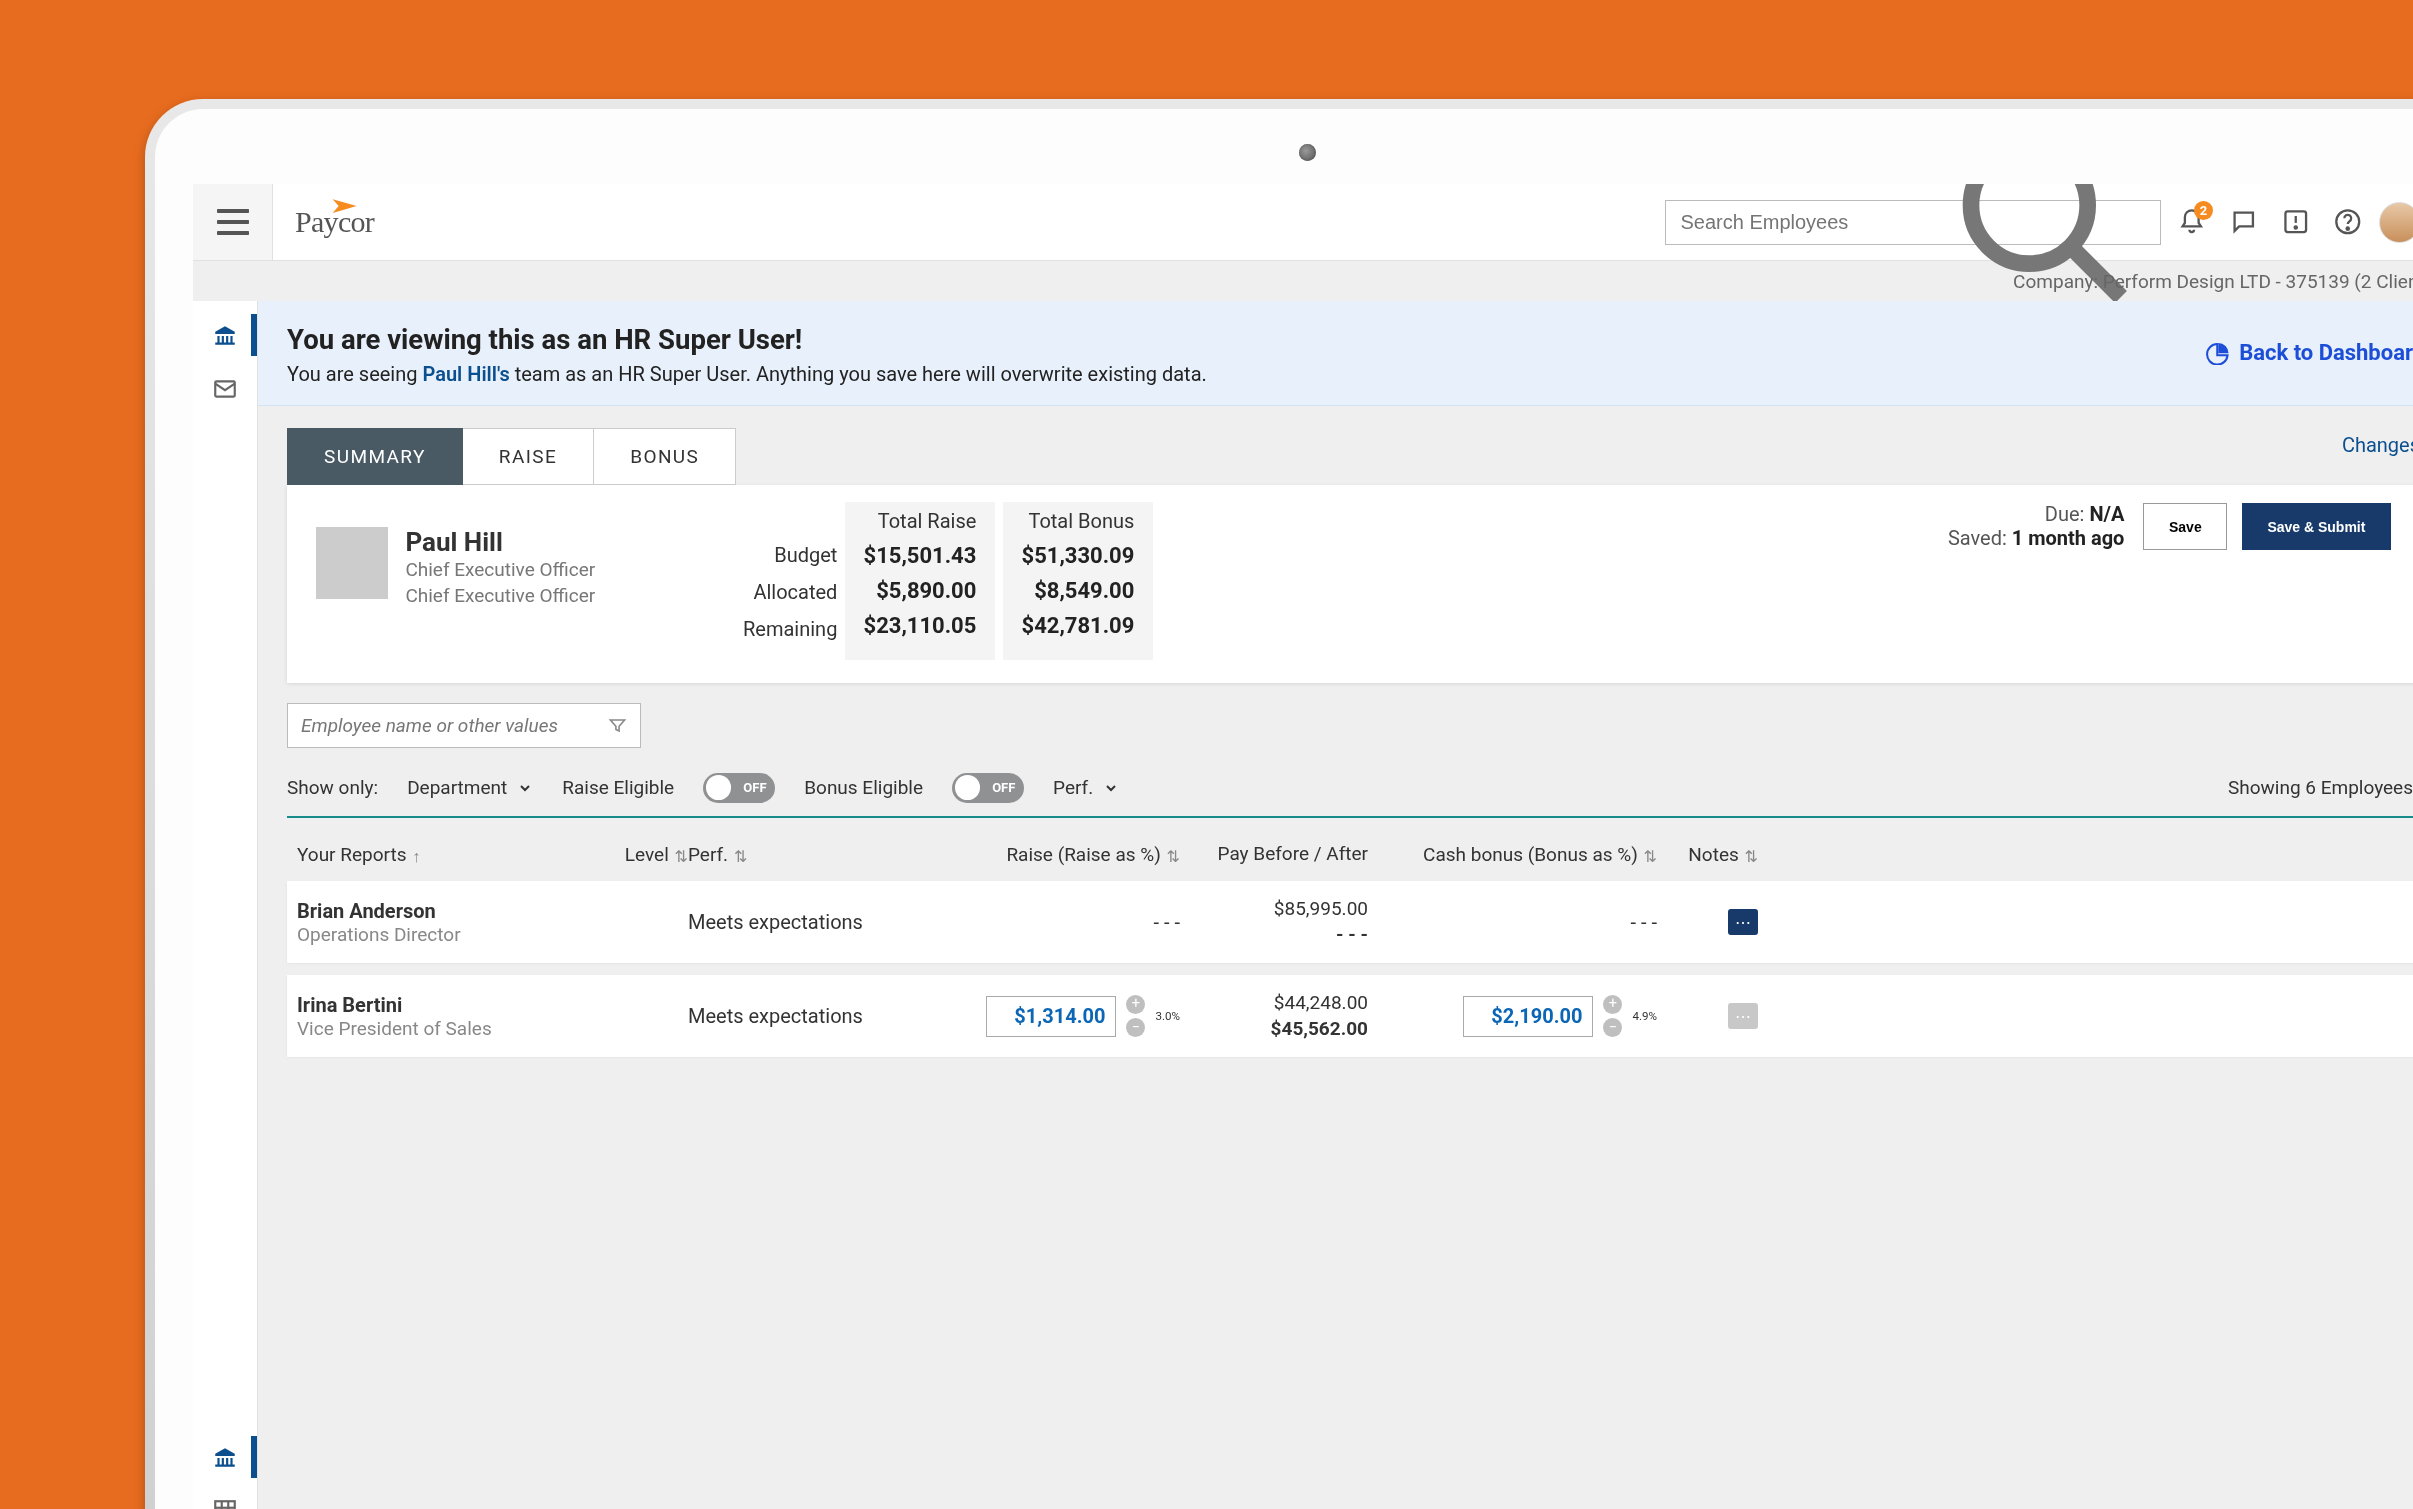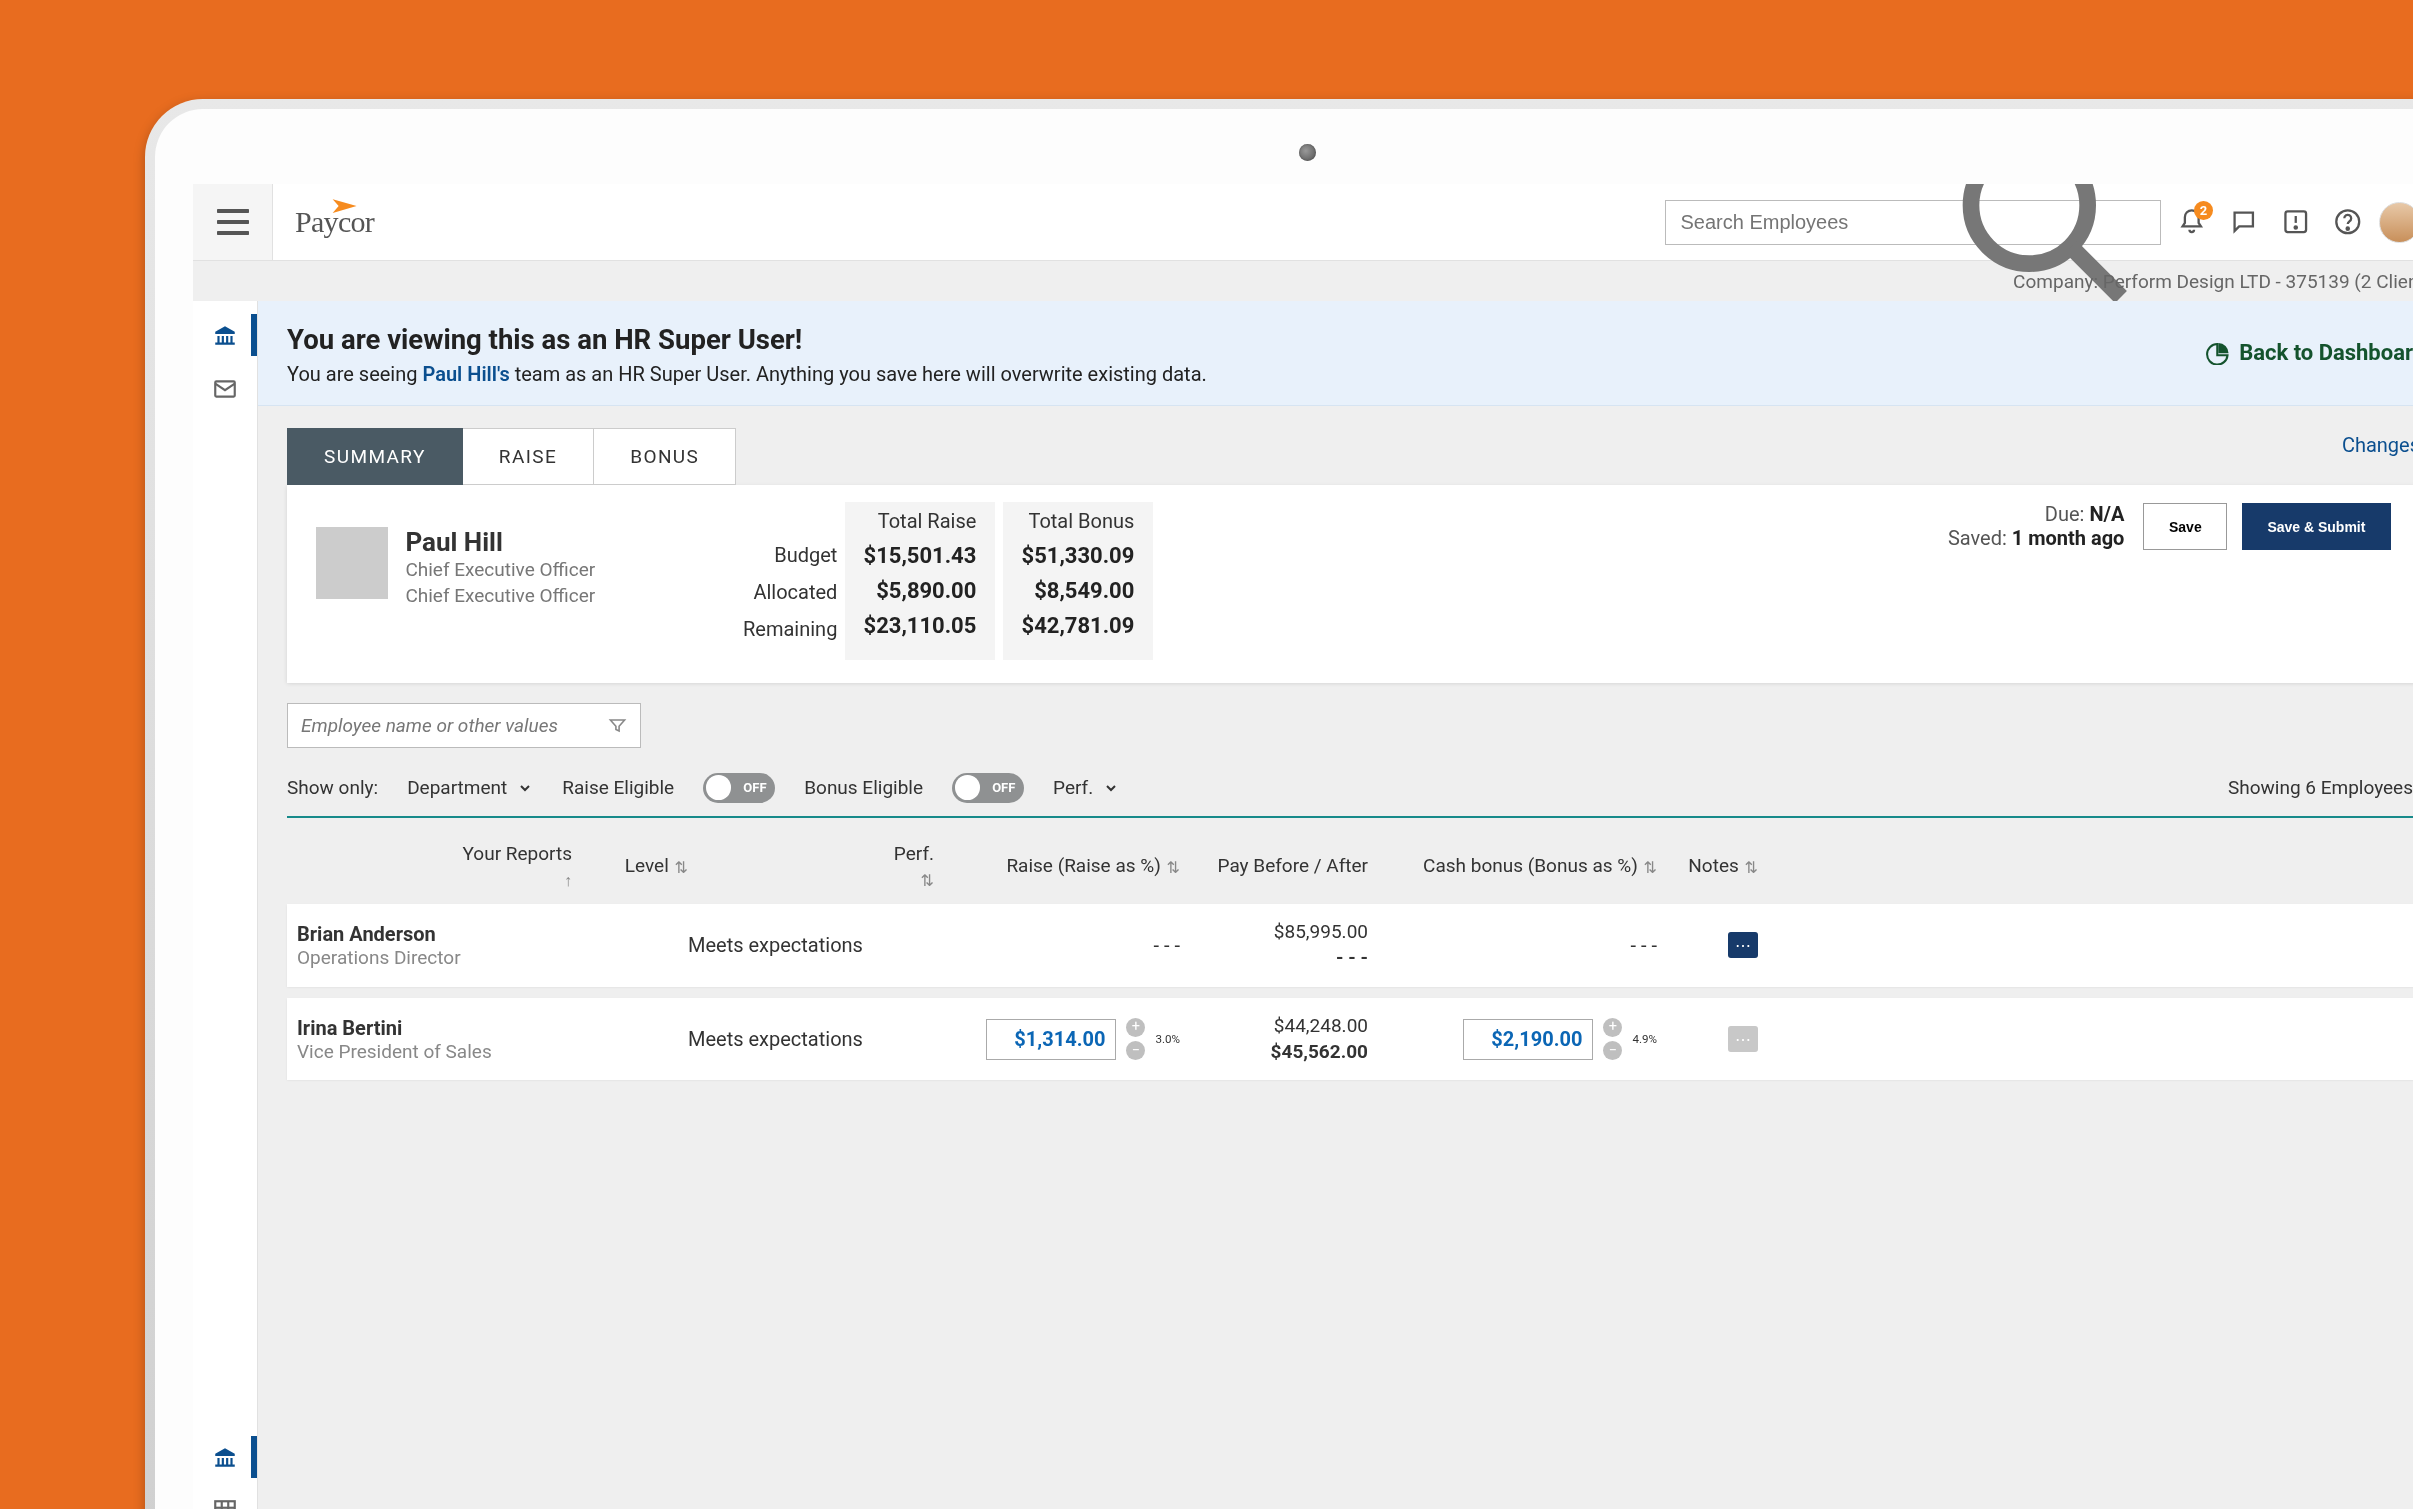--- a/index.html
+++ b/index.html
@@ -165,7 +165,7 @@
   .banner p .link { color:#0b4f8f; font-weight:600; }
   .back-link {
     display:flex; align-items:center; gap:8.7px;
-    color:#14532d; font-size: 22px; font-weight:700;
+    color:#1d4ed8; font-size: 22px; font-weight:700;
     margin-top: 17.4px; white-space: nowrap;
   }
   .back-link svg { width: 24.6px; height:24.6px; }

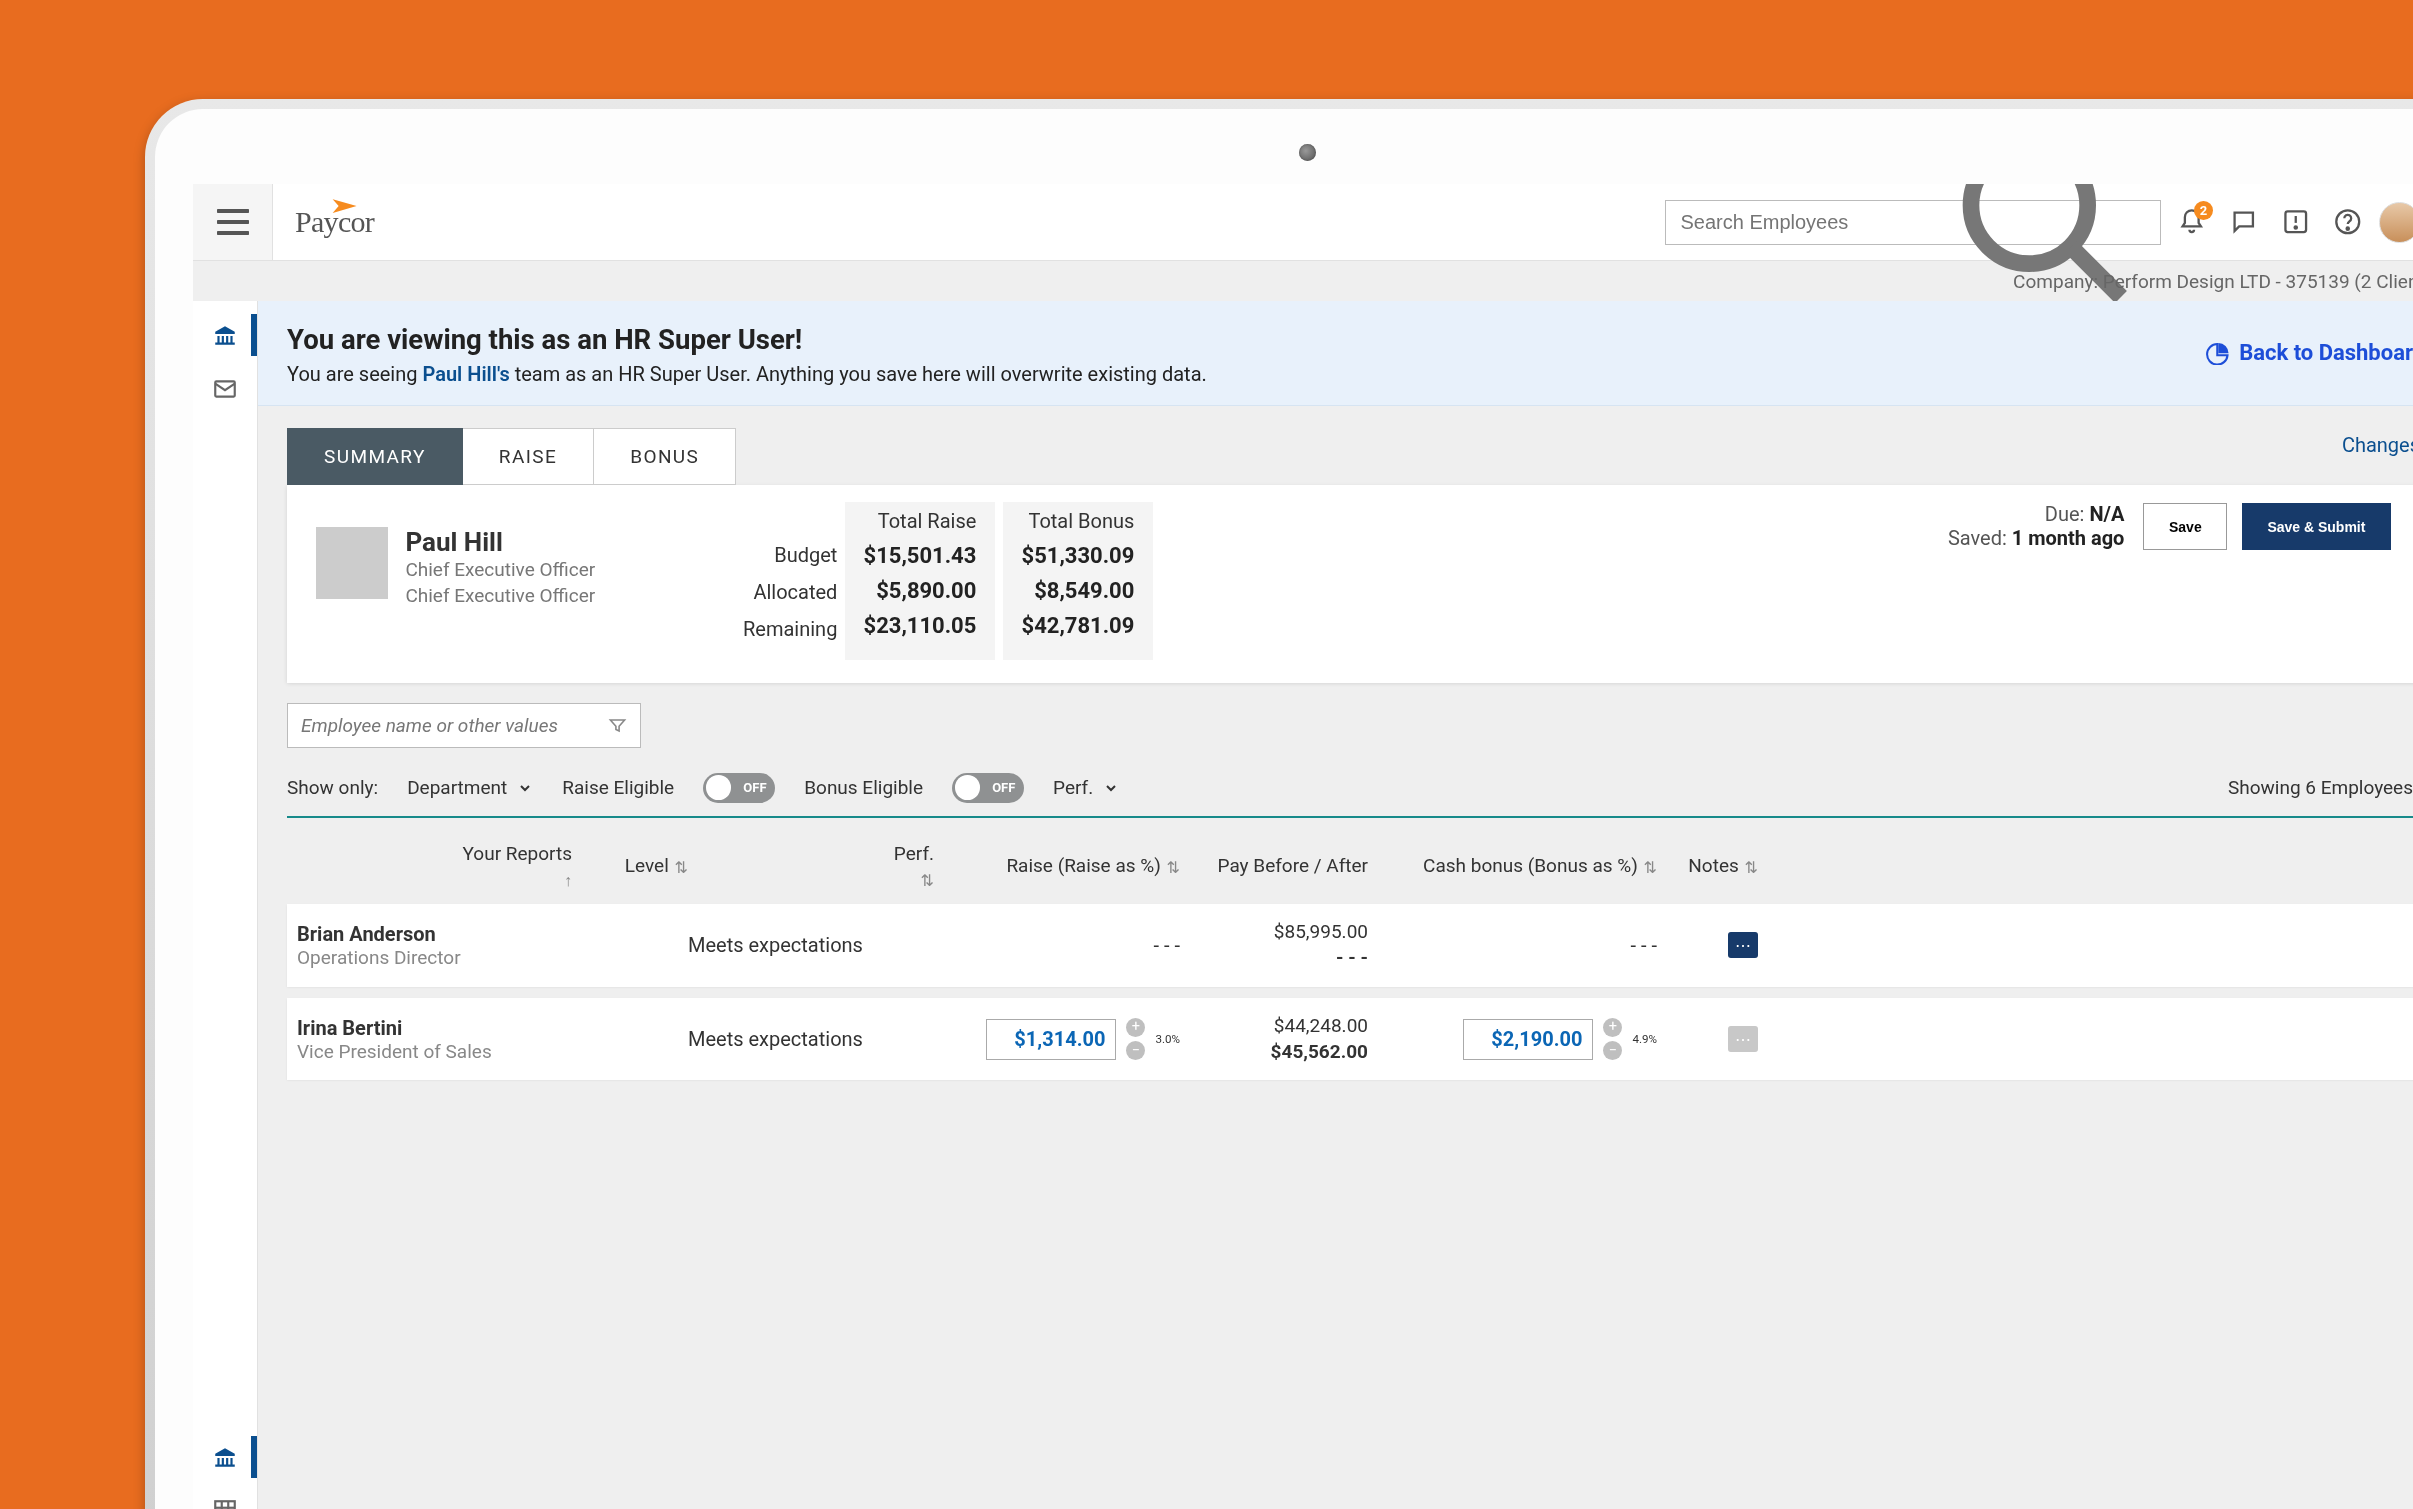--- a/index.html
+++ b/index.html
@@ -268,7 +268,7 @@
   }
   .thead { font-size: 19px; color:#333; }
   .thead .th { display:flex; align-items:flex-end; gap:5.8px; justify-content:flex-end; }
-  .thead .th.left { justify-content:flex-start;flex-direction:column; }
+  .thead .th.left { justify-content:flex-start; }
   .thead .th .multi { text-align:right; line-height:1.3; }
   .sort-ico { color:#888; font-size:16px; }
   .trow {

